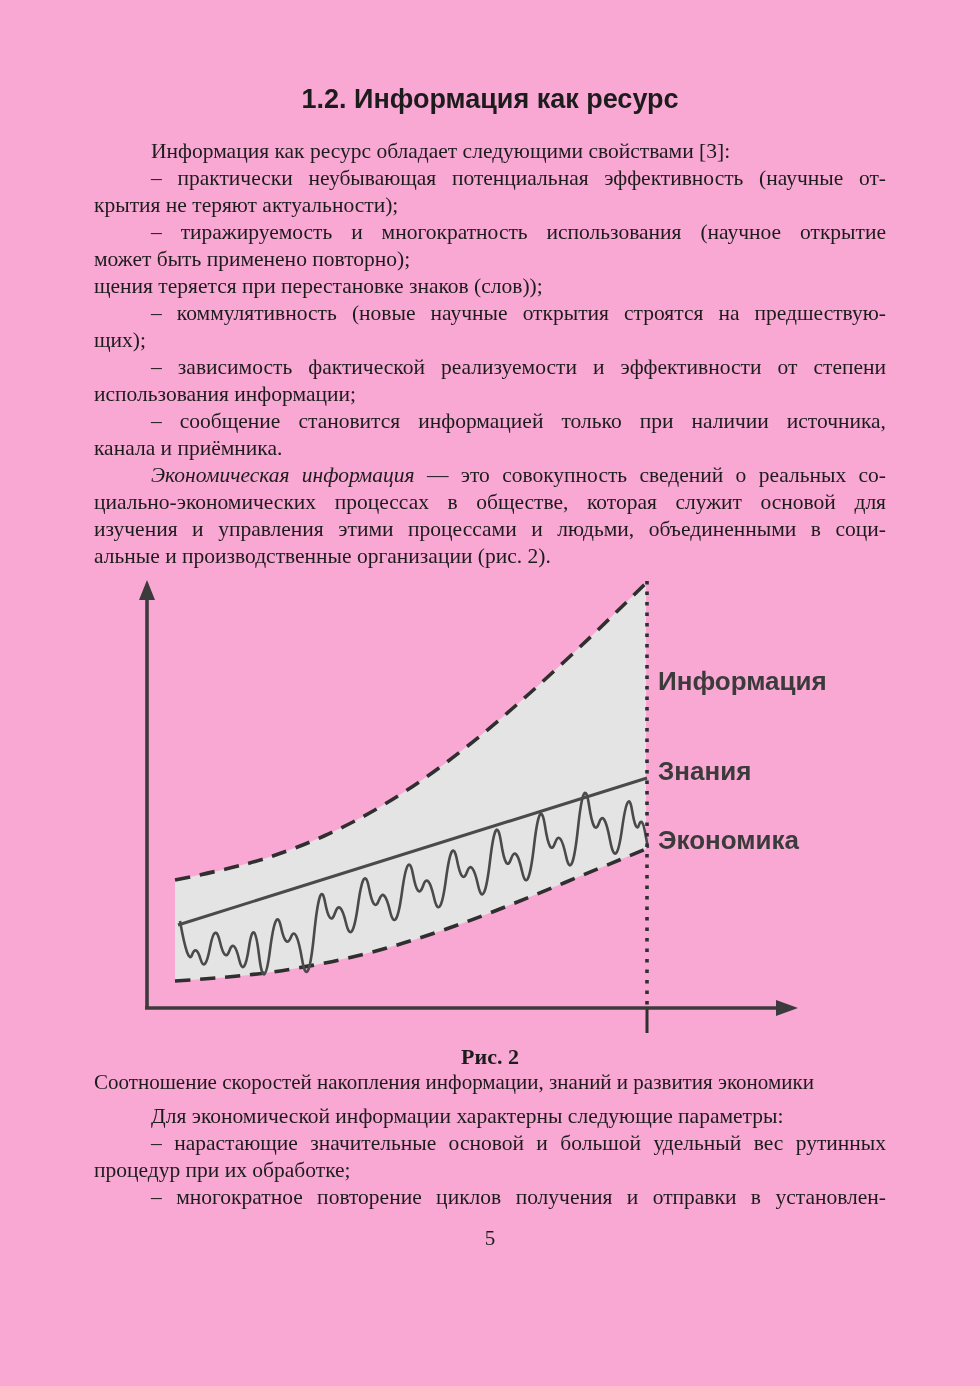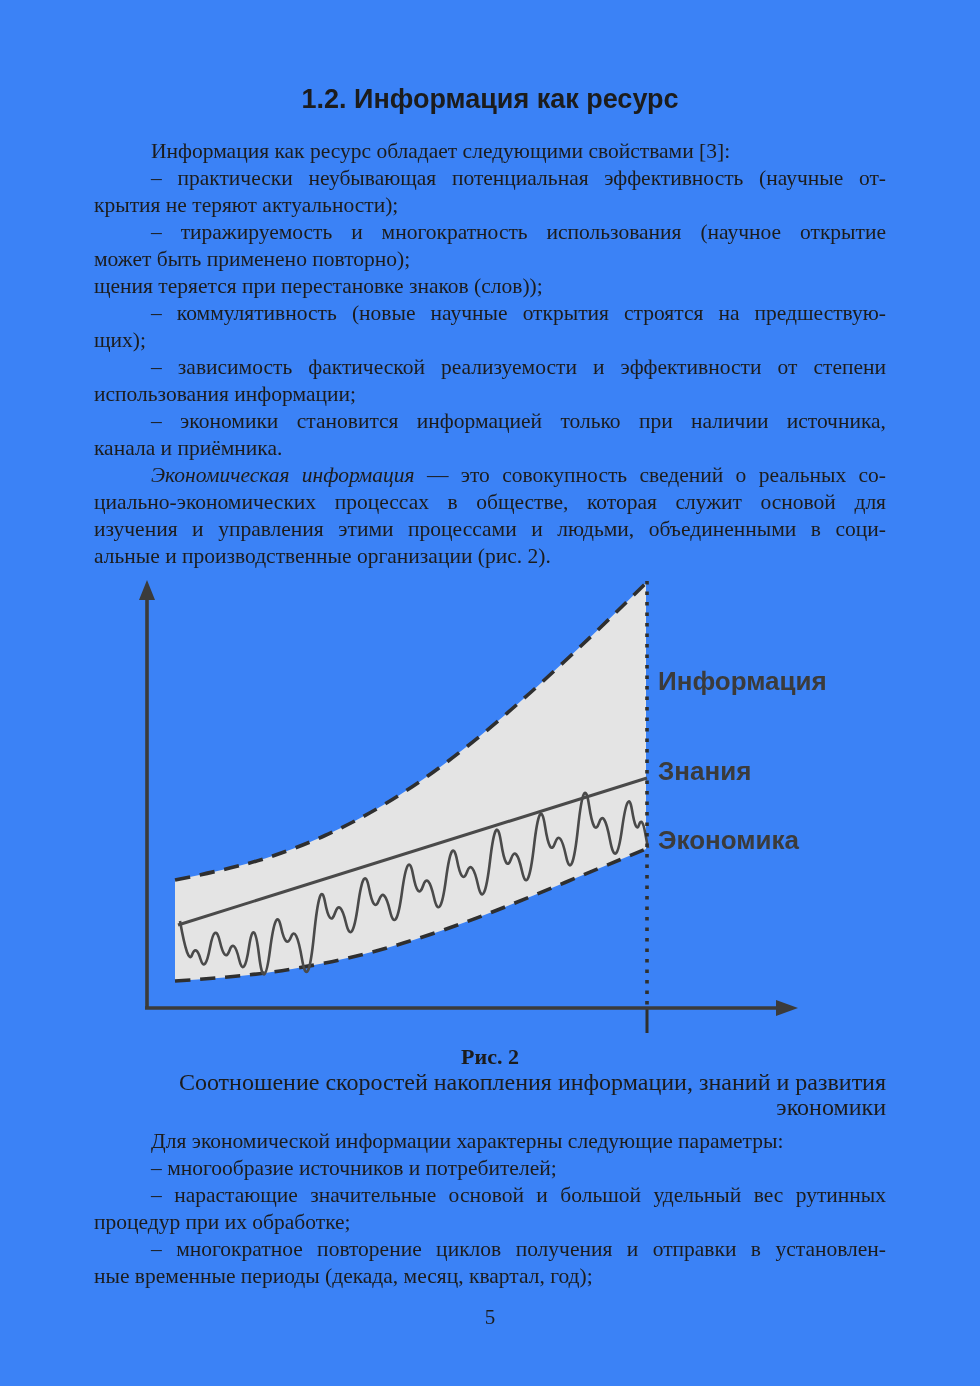--- a/index.html
+++ b/index.html
@@ -8,7 +8,7 @@
     width:980px;height:1386px;
     box-sizing:border-box;
     padding:84px 94px 0 94px;
-    background:#3b82f6;
+    background:#f9a8d4;
     font-family:"Liberation Serif",serif;
     font-size:21.5px;
     line-height:27px;

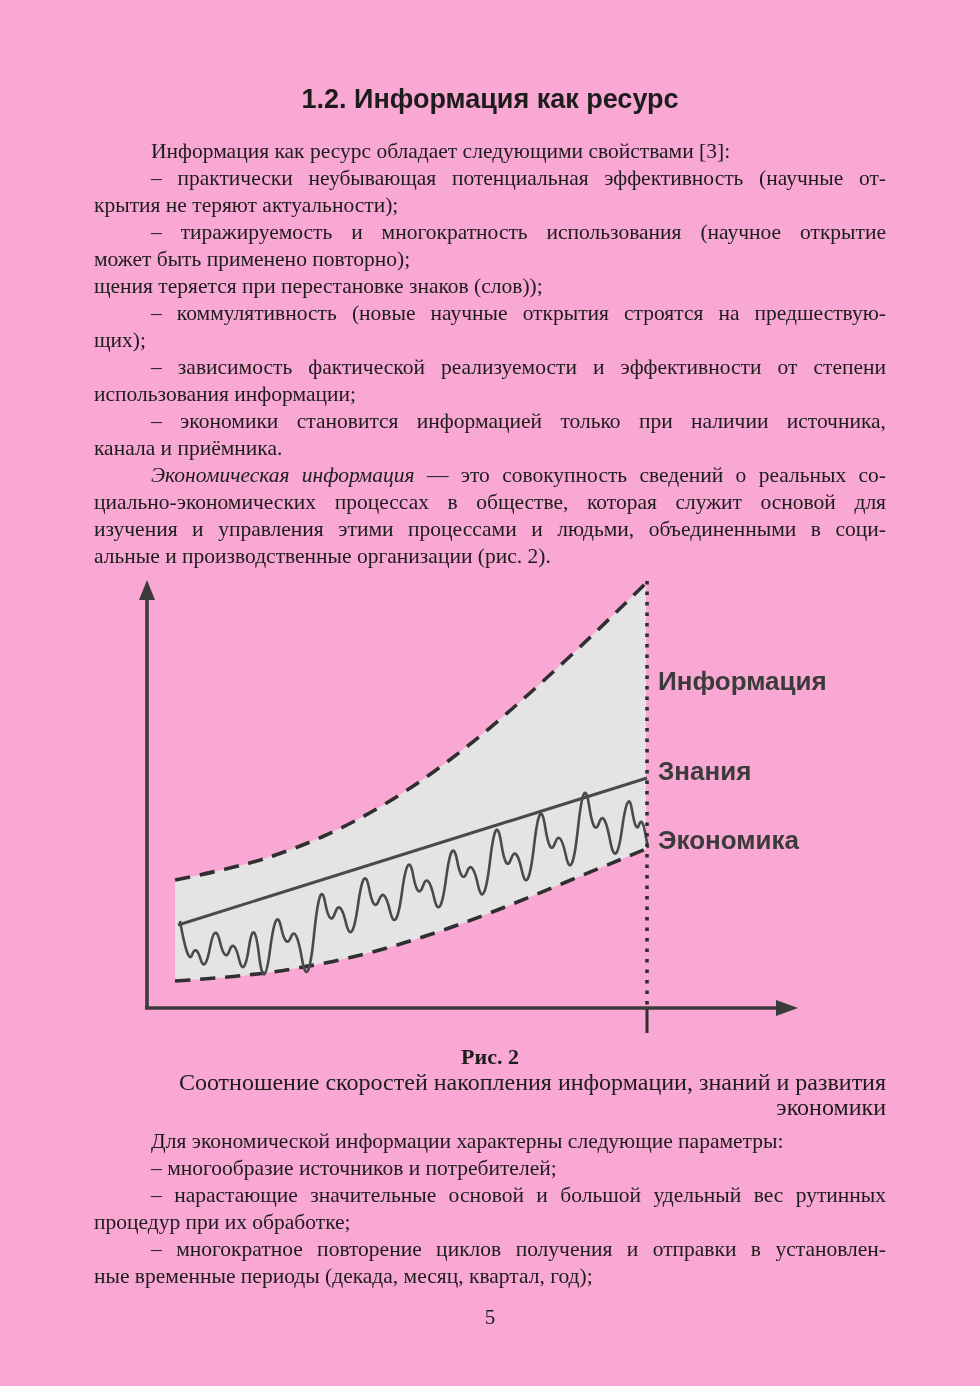--- a/index.html
+++ b/index.html
@@ -74,7 +74,7 @@
         <div class="pline">использования информации;</div>
       </div>
       <div class="para">
-        <div class="pline indent just">– экономики становится информацией только при наличии источника,</div>
+        <div class="pline indent just">– сообщение становится информацией только при наличии источника,</div>
         <div class="pline">канала и приёмника.</div>
       </div>
       <div class="para">

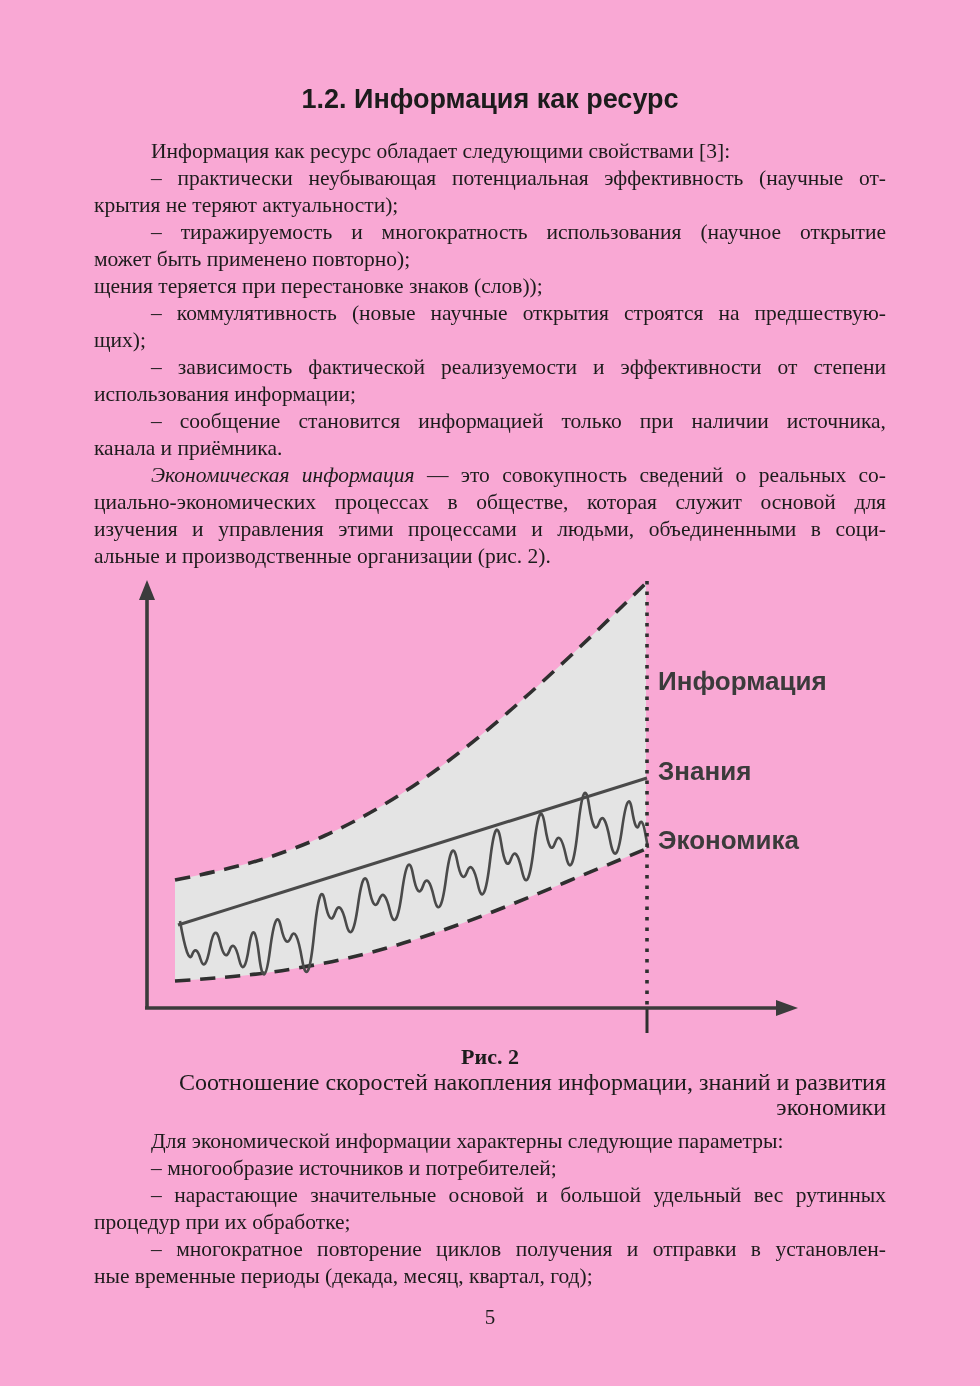--- a/index.html
+++ b/index.html
@@ -33,7 +33,7 @@
     text-align:center;font-weight:bold;font-size:22px;line-height:25px;margin-top:6px;
   }
   .cap2{
-    text-align:right;font-size:24px;line-height:25px;margin-top:1px;margin-bottom:8px;
+    text-align:left;font-size:21px;line-height:25px;margin-top:1px;margin-bottom:8px;
   }
   .pagenum{text-align:center;margin-top:14px;font-size:21px;}
   .figlabel{

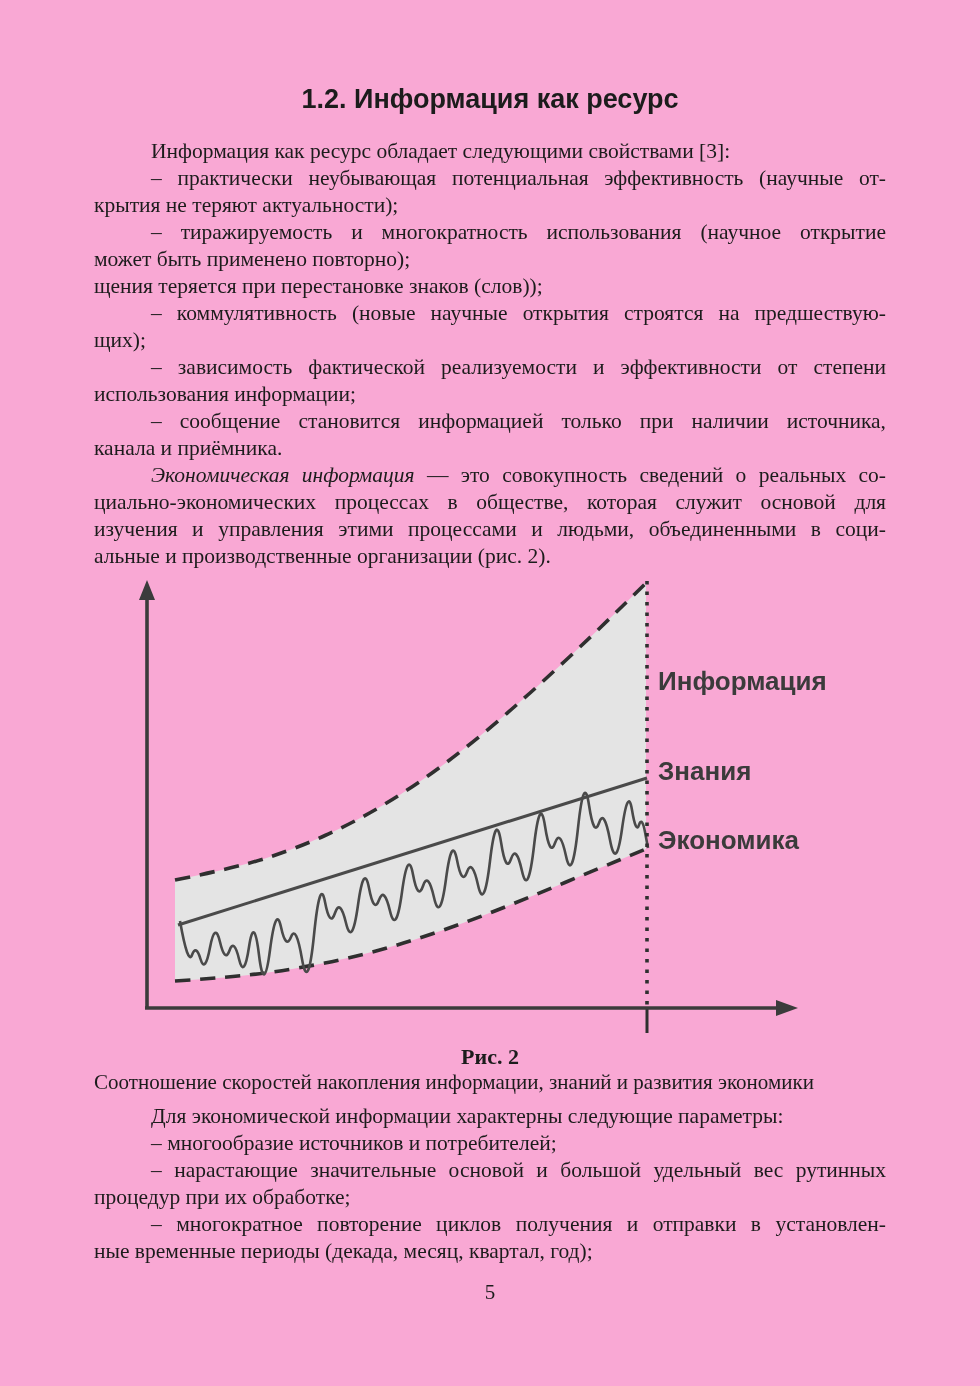--- a/index.html
+++ b/index.html
@@ -119,9 +119,6 @@
         <div class="pline indent">Для экономической информации характерны следующие параметры:</div>
       </div>
       <div class="para">
-        <div class="pline indent">– многообразие источников и потребителей;</div>
-      </div>
-      <div class="para">
         <div class="pline indent just">– нарастающие значительные основой и большой удельный вес рутинных</div>
         <div class="pline">процедур при их обработке;</div>
       </div>

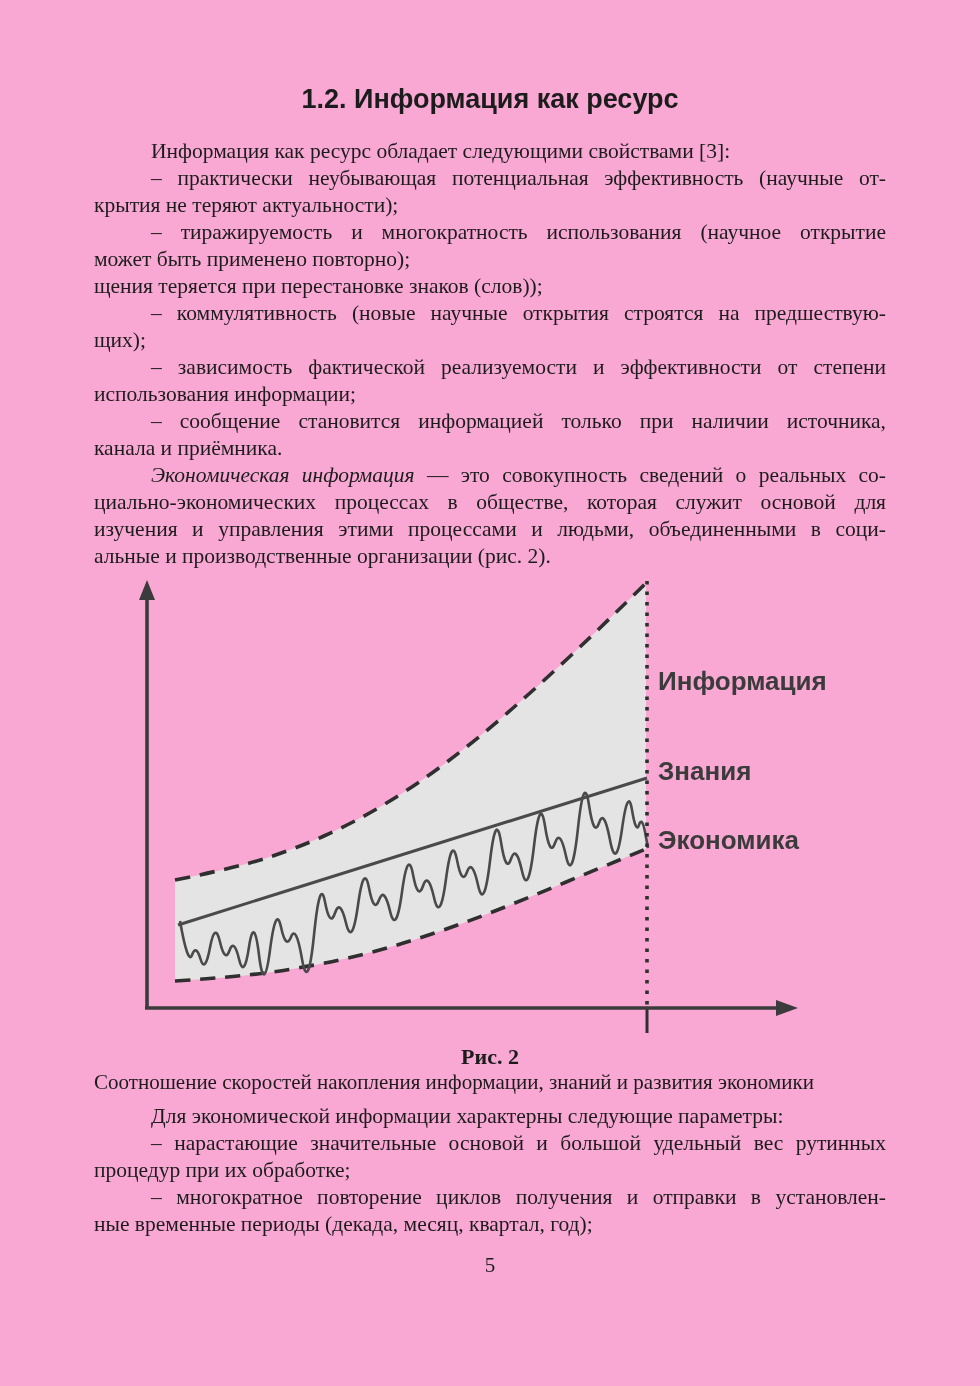--- a/index.html
+++ b/index.html
@@ -124,7 +124,6 @@
       </div>
       <div class="para">
         <div class="pline indent just">– многократное повторение циклов получения и отправки в установлен-</div>
-        <div class="pline">ные временные периоды (декада, месяц, квартал, год);</div>
       </div>
     </div>
 

